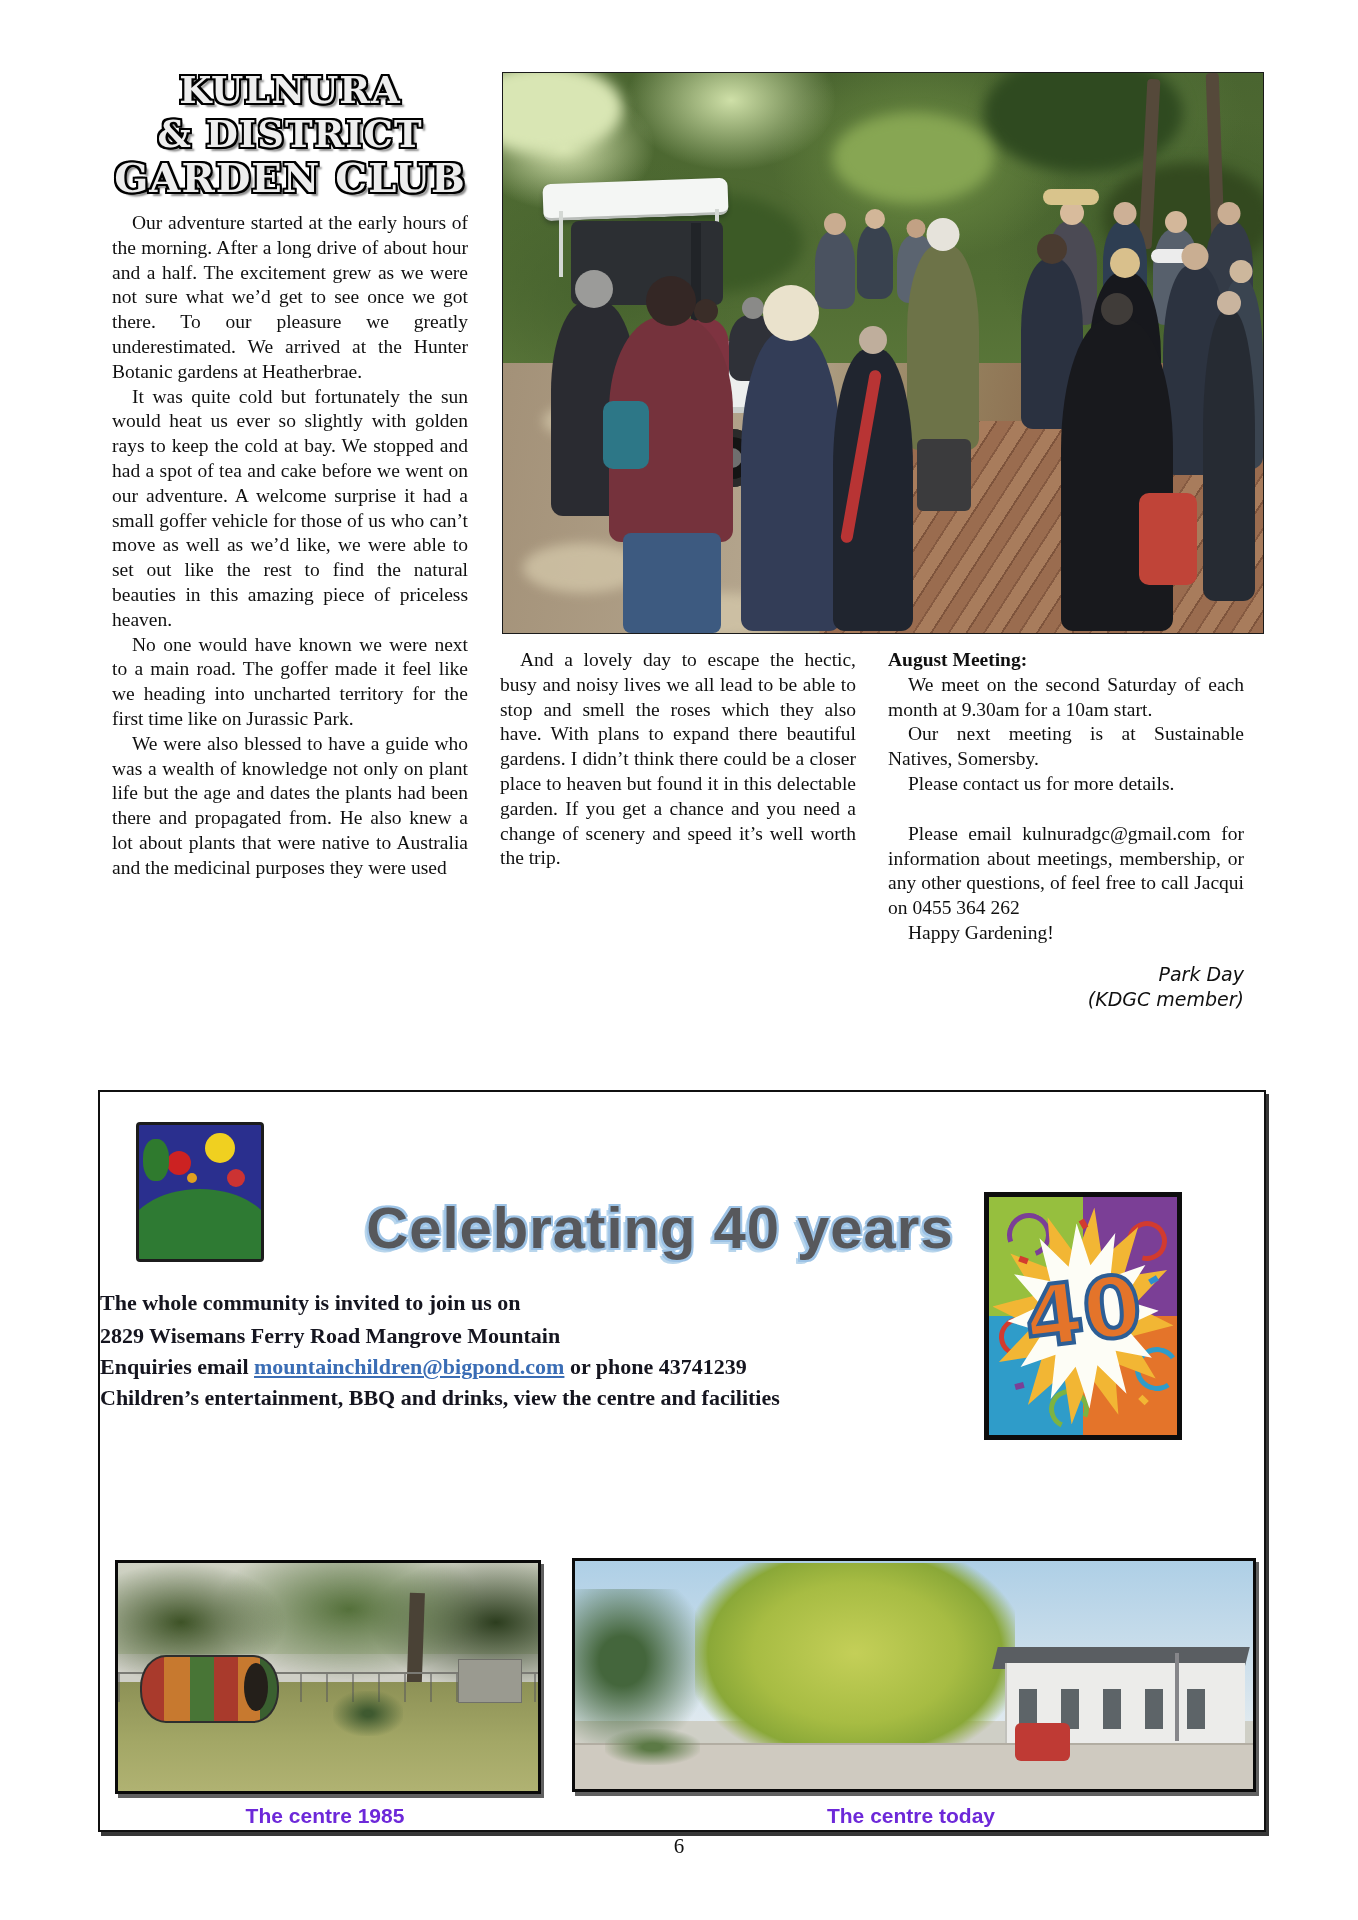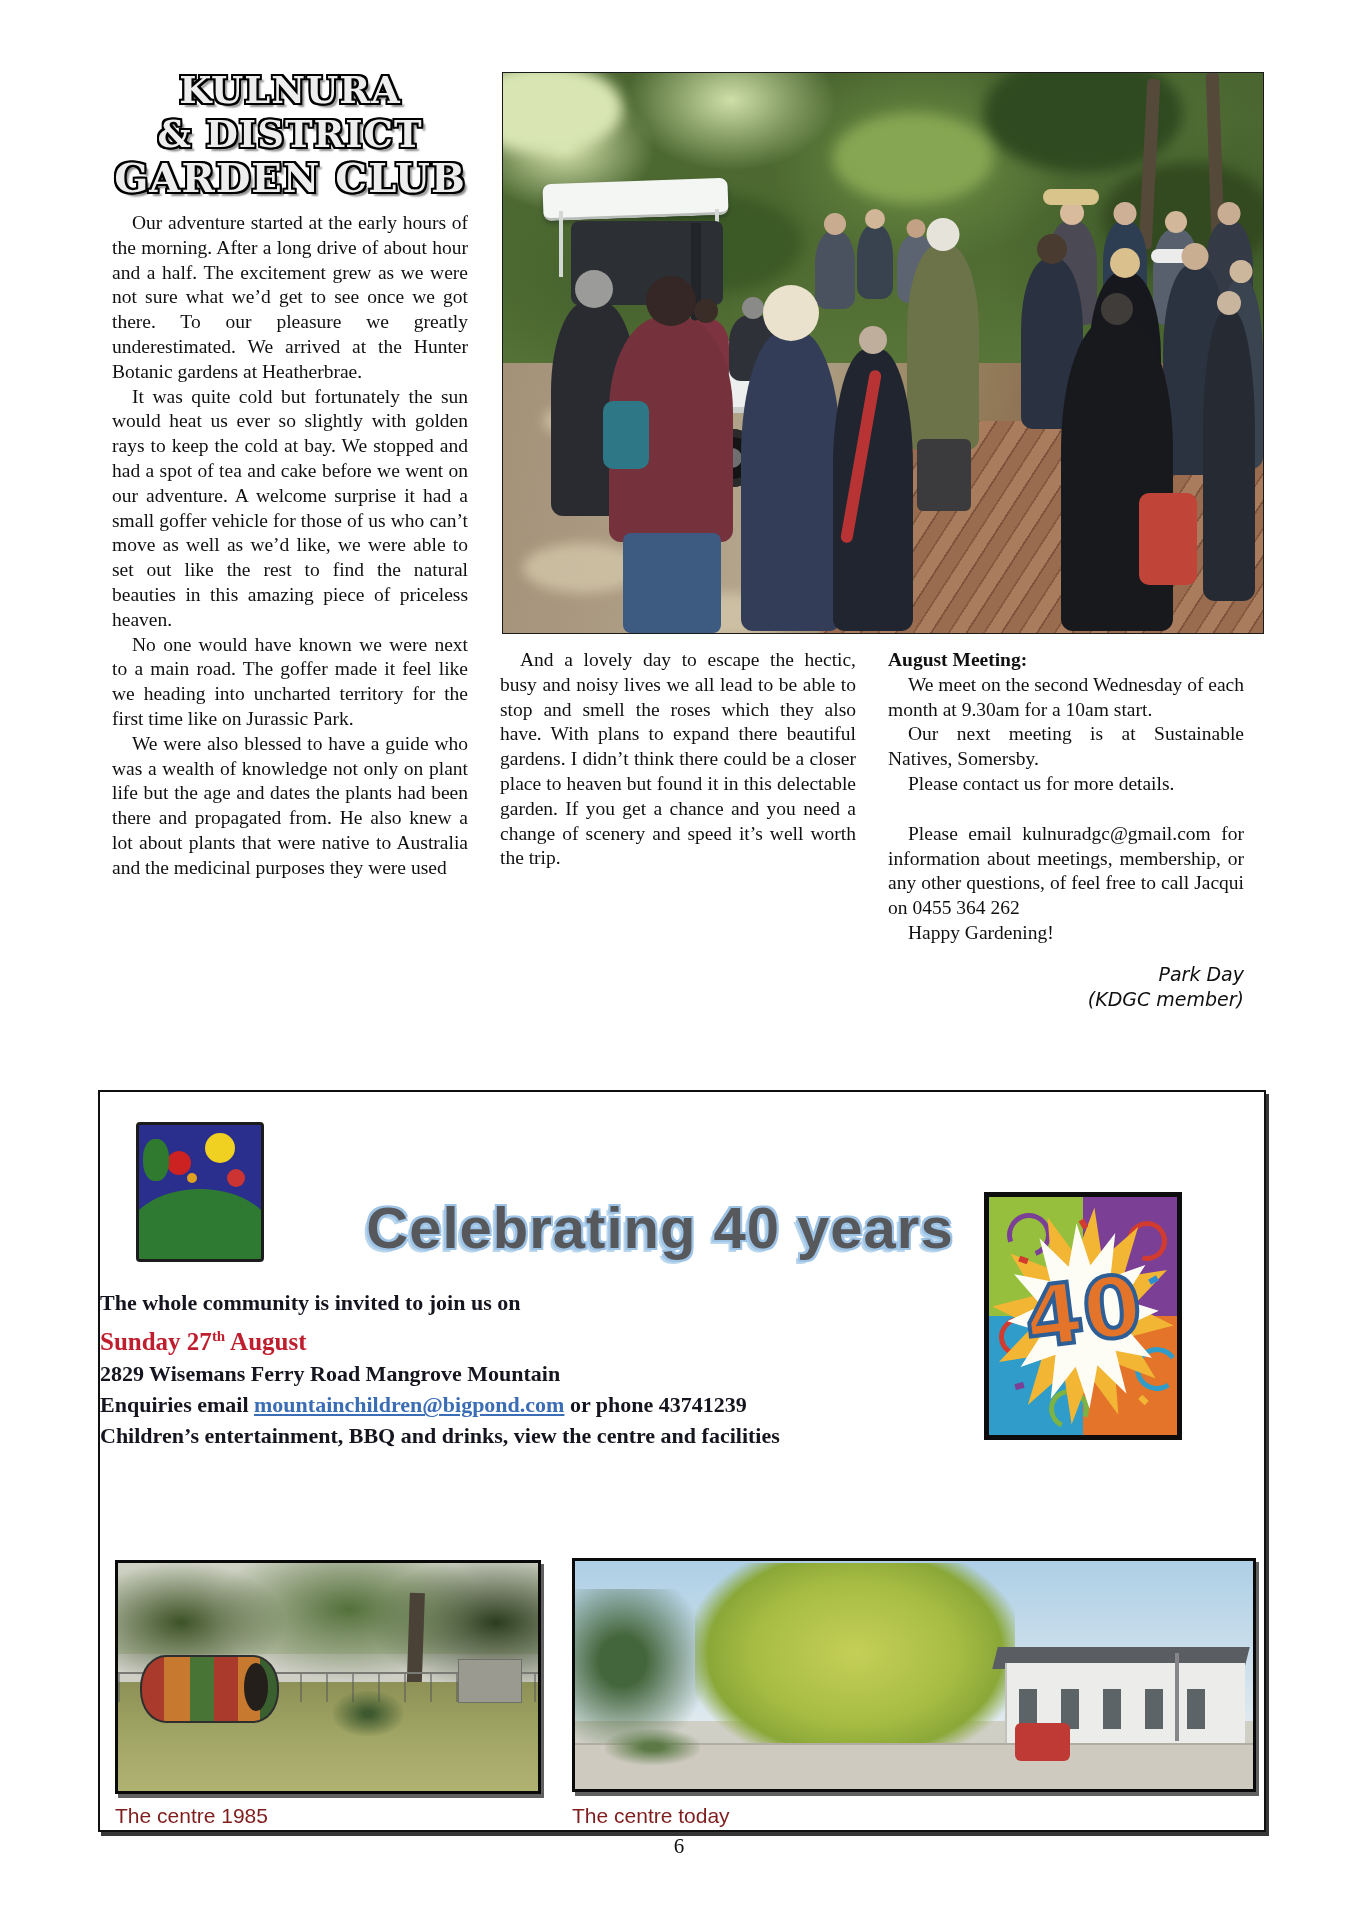--- a/index.html
+++ b/index.html
@@ -196,7 +196,7 @@
 
   <section class="col col3">
     <p class="meet-head">August Meeting:</p>
-    <p>We meet on the second Wednesday of each month at 9.30am for a 10am start.</p>
+    <p>We meet on the second Saturday of each month at 9.30am for a 10am start.</p>
     <p>Our next meeting is at Sustainable Natives, Somersby.</p>
     <p>Please contact us for more details.</p>
     <p class="gap-top">Please email kulnuradgc@gmail.com for information about meetings, membership, or any other questions, of feel free to call Jacqui on 0455 364 262</p>

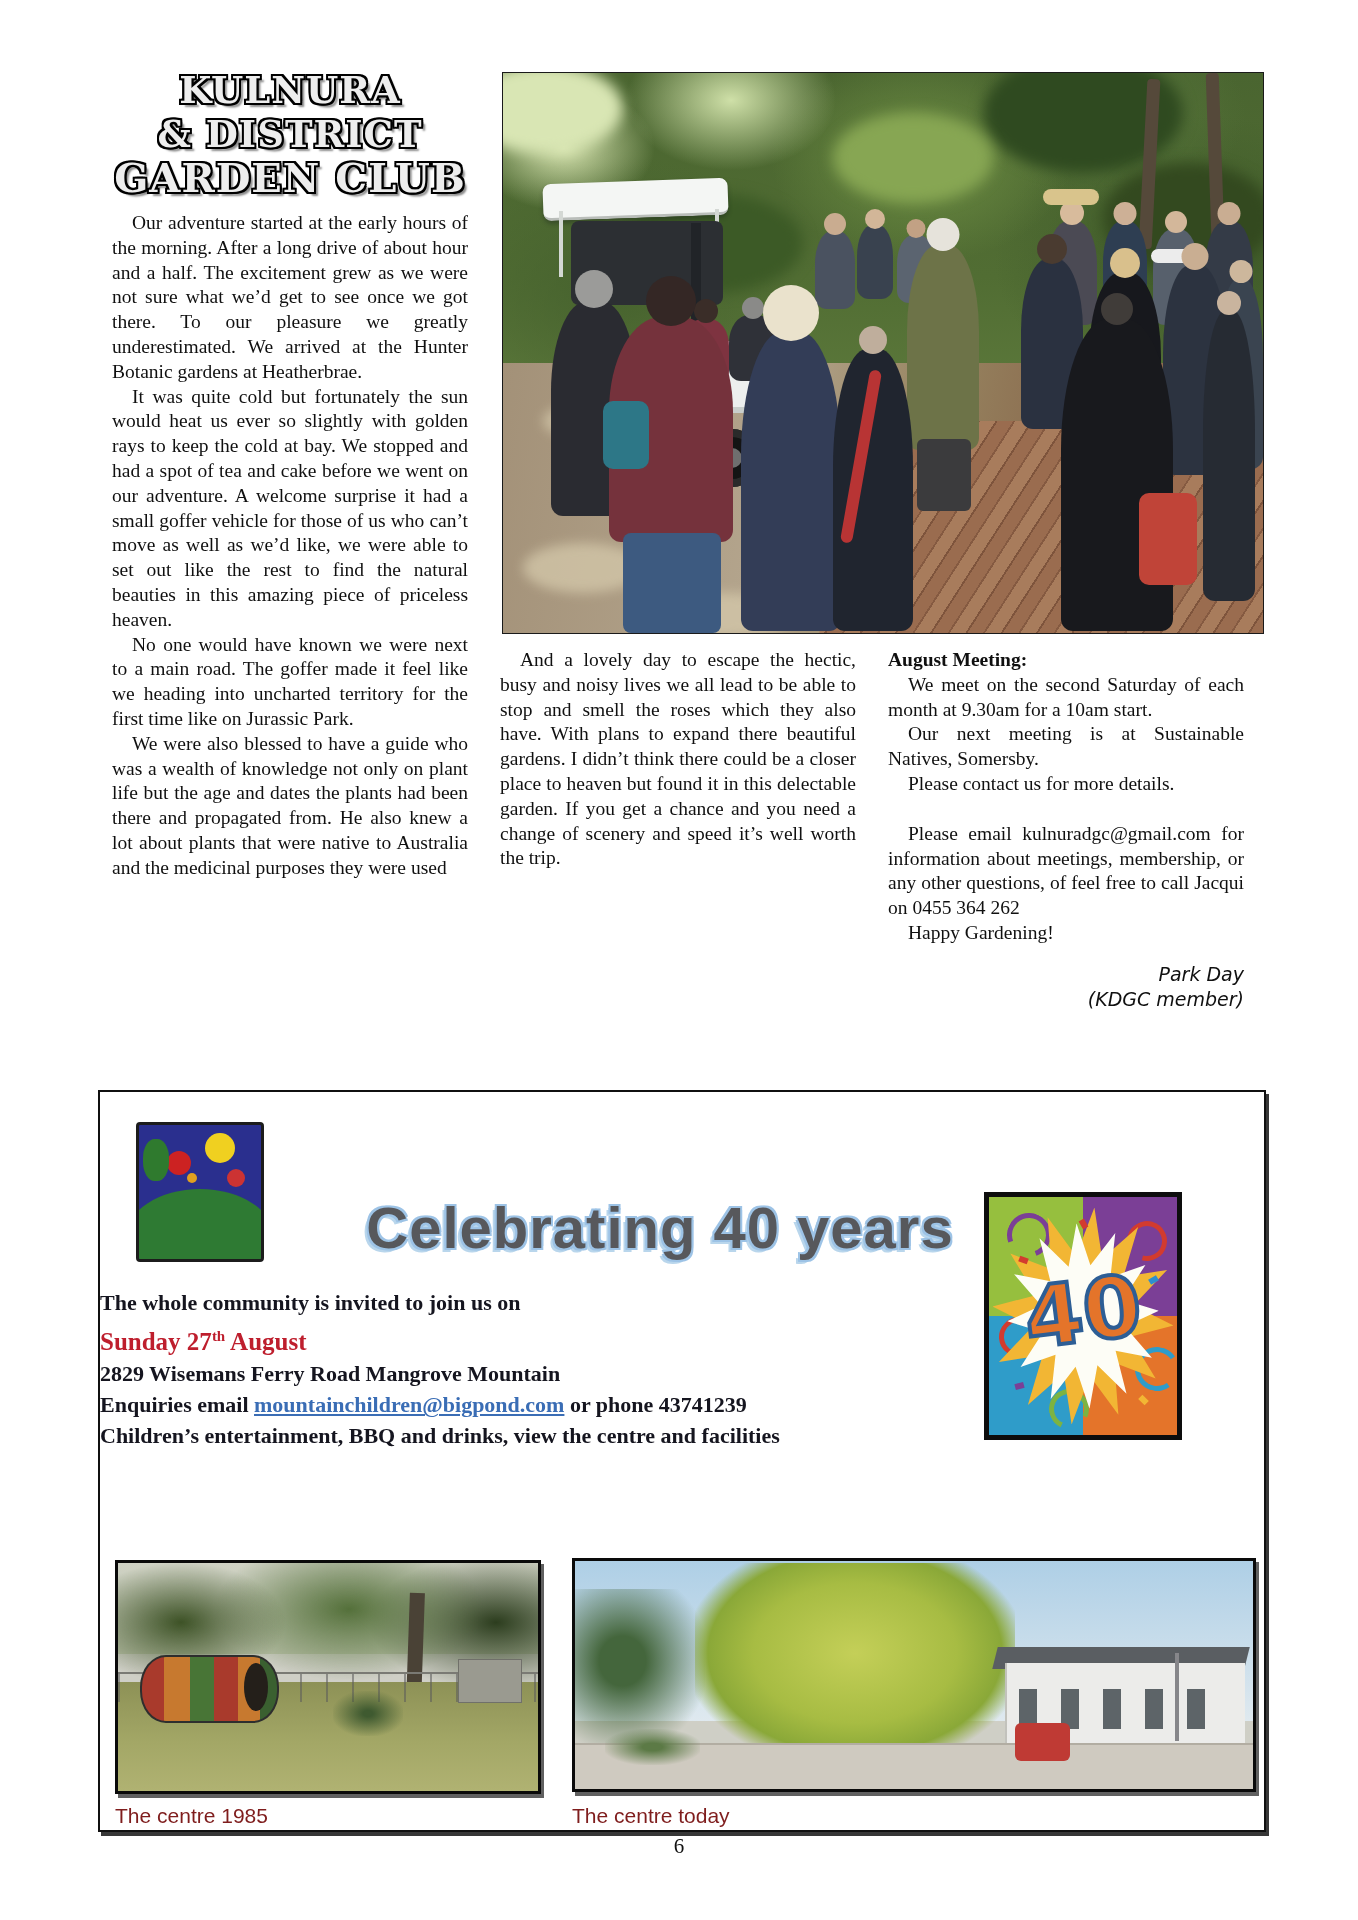--- a/index.html
+++ b/index.html
@@ -222,7 +222,6 @@
 
     <div class="ad-body">
       <div class="ad-invite">The whole community is invited to join us on</div>
-      <div class="ad-date"><span>Sunday 27</span><sup>th</sup><span> August</span></div>
       <div class="ad-address">2829 Wisemans Ferry Road Mangrove Mountain</div>
       <div class="ad-enquiries"><span>Enquiries email </span><a class="ad-email">mountainchildren@bigpond.com</a><span> or phone 43741239</span></div>
       <div class="ad-details">Children’s entertainment, BBQ and drinks, view the centre and facilities</div>

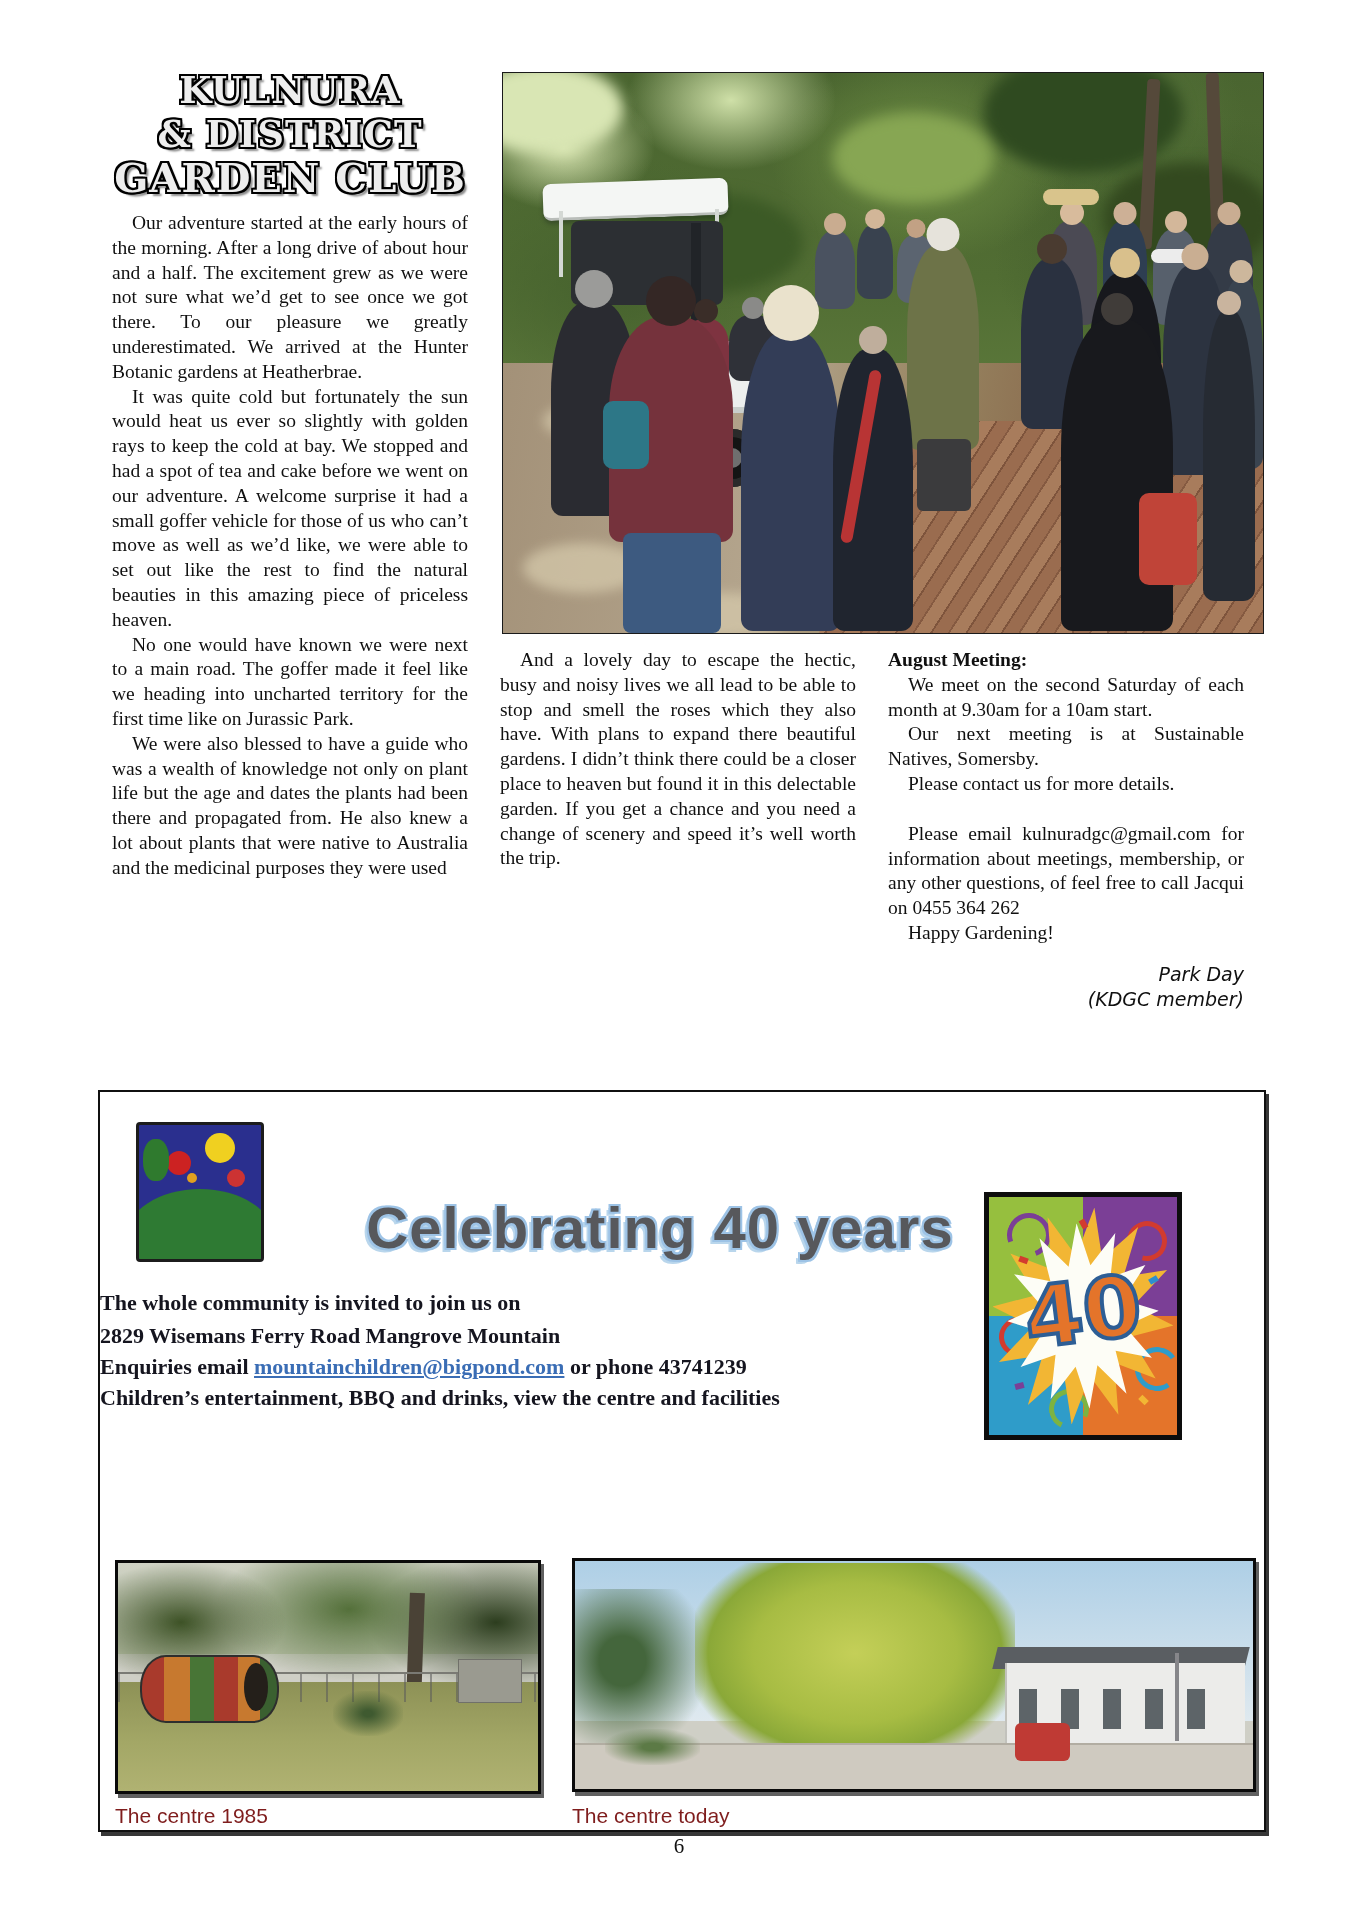--- a/index.html
+++ b/index.html
@@ -108,8 +108,8 @@
   .ad-photo-1985{left:15px;top:468px;width:420px;height:228px;}
   .ad-photo-today{left:472px;top:466px;width:678px;height:228px;}
   .pp{position:absolute;}
-  .caption{position:absolute;top:712px;font-family:"Liberation Sans",sans-serif;font-weight:normal;
-     font-size:21px;color:#7f1d1d;text-align:left;}
+  .caption{position:absolute;top:712px;font-family:"Liberation Sans",sans-serif;font-weight:bold;
+     font-size:21px;color:#6d28d9;text-align:center;}
   .cap-left{left:15px;width:420px;}
   .cap-right{left:472px;width:678px;}
 

